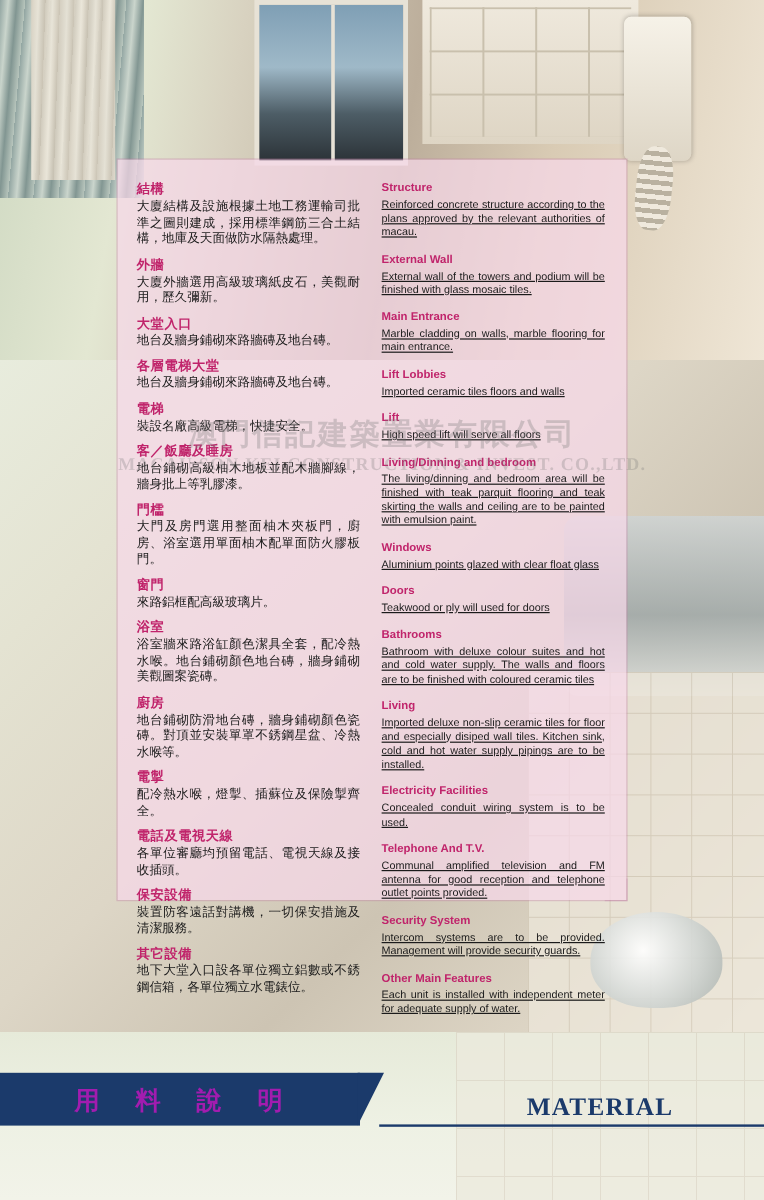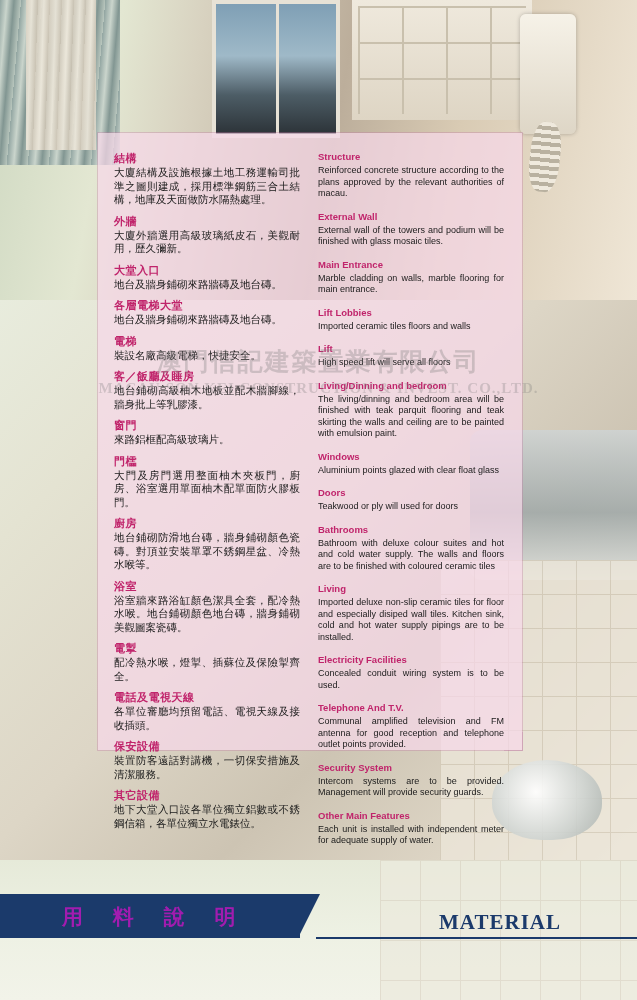--- a/index.html
+++ b/index.html
@@ -204,6 +204,7 @@
     font-size: 9px;
     line-height: 11.5px;
     text-align: justify;
+    text-decoration: underline;
   }
 
   

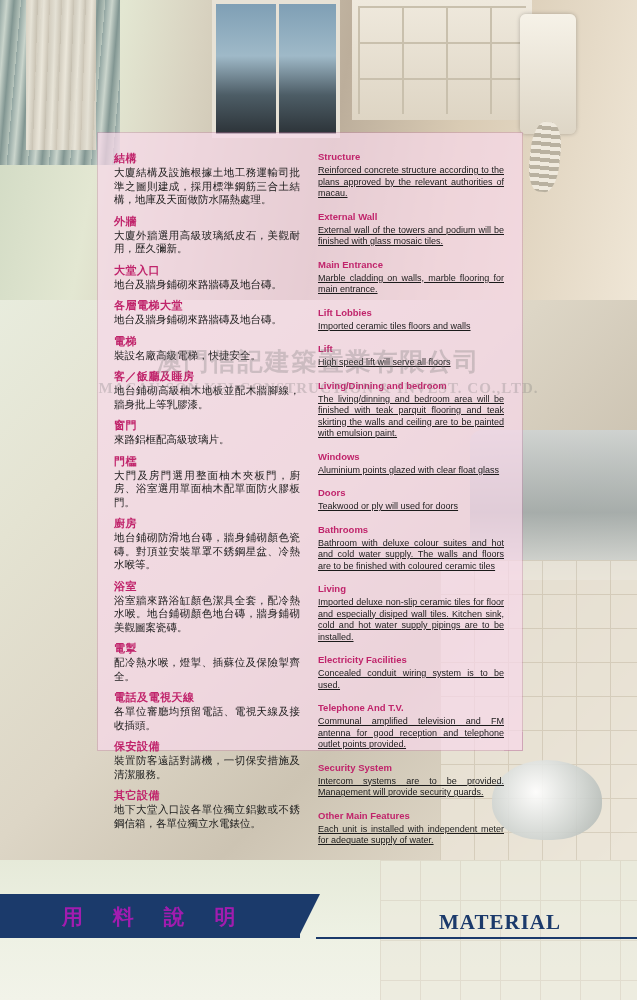--- a/index.html
+++ b/index.html
@@ -328,12 +328,12 @@
           <div class="sec-body-zh">地台鋪砌高級柚木地板並配木牆腳線，牆身批上等乳膠漆。</div>
         </div>
       <div class="sec">
+          <div class="sec-title-zh">門櫺</div>
+          <div class="sec-body-zh">大門及房門選用整面柚木夾板門，廚房、浴室選用單面柚木配單面防火膠板門。</div>
+        </div>
+      <div class="sec">
           <div class="sec-title-zh">窗門</div>
           <div class="sec-body-zh">來路鋁框配高級玻璃片。</div>
-        </div>
-      <div class="sec">
-          <div class="sec-title-zh">門櫺</div>
-          <div class="sec-body-zh">大門及房門選用整面柚木夾板門，廚房、浴室選用單面柚木配單面防火膠板門。</div>
         </div>
       <div class="sec">
           <div class="sec-title-zh">廚房</div>

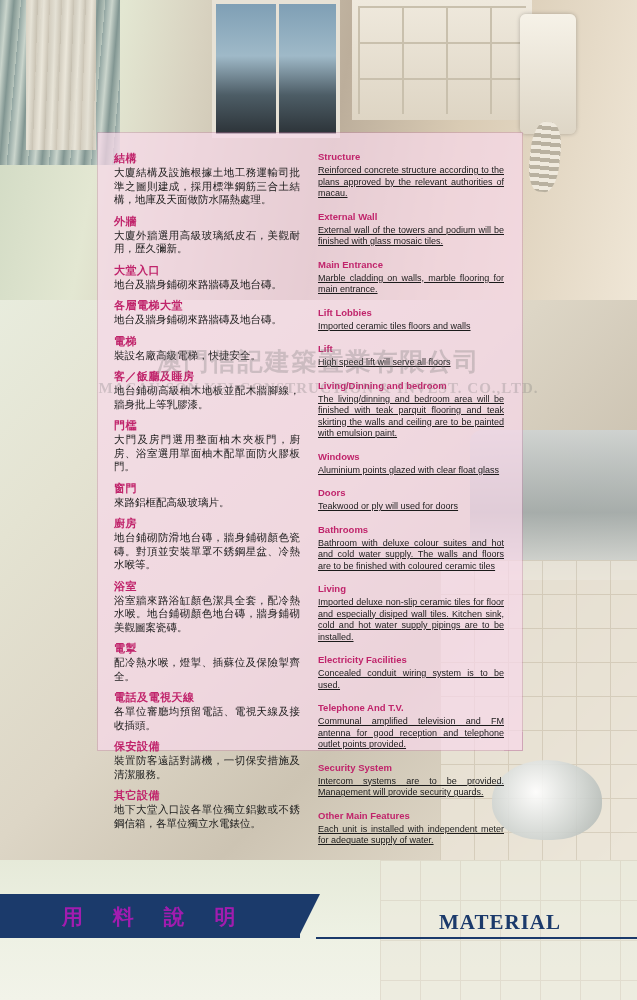--- a/index.html
+++ b/index.html
@@ -336,12 +336,12 @@
           <div class="sec-body-zh">來路鋁框配高級玻璃片。</div>
         </div>
       <div class="sec">
+          <div class="sec-title-zh">浴室</div>
+          <div class="sec-body-zh">浴室牆來路浴缸顏色潔具全套，配冷熱水喉。地台鋪砌顏色地台磚，牆身鋪砌美觀圖案瓷磚。</div>
+        </div>
+      <div class="sec">
           <div class="sec-title-zh">廚房</div>
           <div class="sec-body-zh">地台鋪砌防滑地台磚，牆身鋪砌顏色瓷磚。對頂並安裝單罩不銹鋼星盆、冷熱水喉等。</div>
-        </div>
-      <div class="sec">
-          <div class="sec-title-zh">浴室</div>
-          <div class="sec-body-zh">浴室牆來路浴缸顏色潔具全套，配冷熱水喉。地台鋪砌顏色地台磚，牆身鋪砌美觀圖案瓷磚。</div>
         </div>
       <div class="sec">
           <div class="sec-title-zh">電掣</div>

